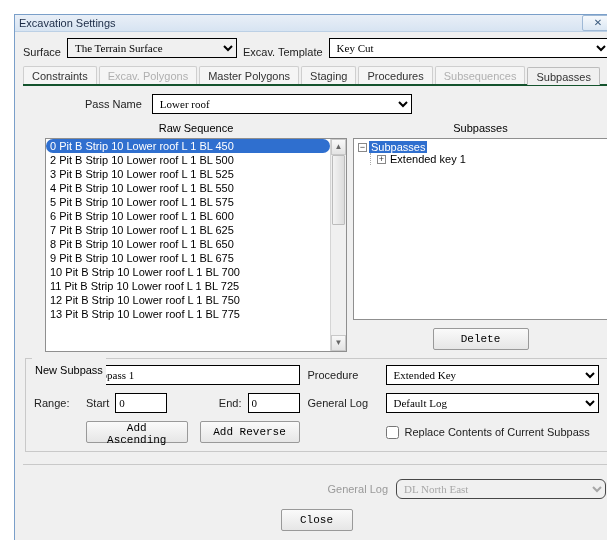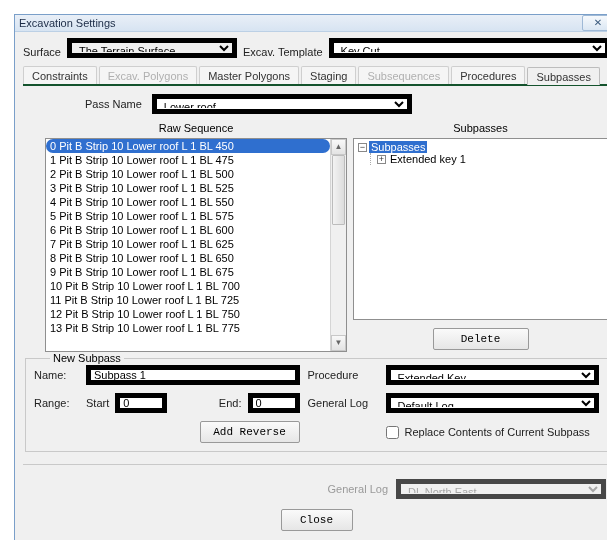--- a/index.html
+++ b/index.html
@@ -51,9 +51,9 @@
 .label { color: #222; }
 .disabled-label { color: #9a9a9a; }
 select, input[type=text] {
-  font-family: Liberation Sans, sans-serif;
+  font-family: Liberation Serif, serif;
   font-size: 11px;
-  border: 5px solid #000000;
+  border: 1px solid #000000;
   background: #fff;
   height: 20px;
   padding: 1px 3px;

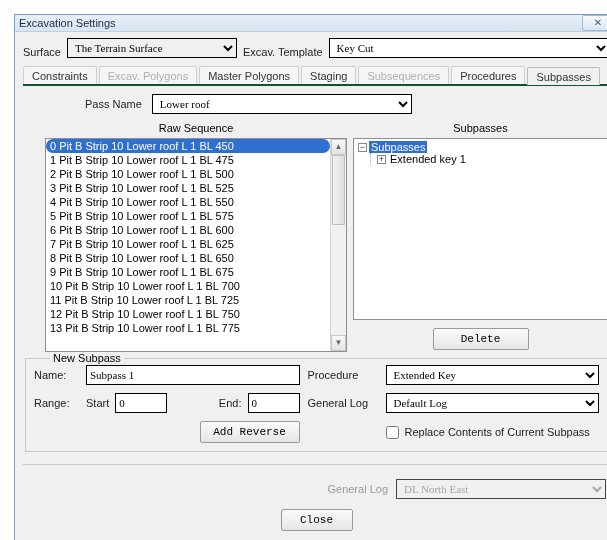--- a/index.html
+++ b/index.html
@@ -237,8 +237,8 @@
       <div class="tab disabled">Excav. Polygons</div>
       <div class="tab">Master Polygons</div>
       <div class="tab">Staging</div>
+      <div class="tab">Procedures</div>
       <div class="tab disabled">Subsequences</div>
-      <div class="tab">Procedures</div>
       <div class="tab active">Subpasses</div>
     </div>
 

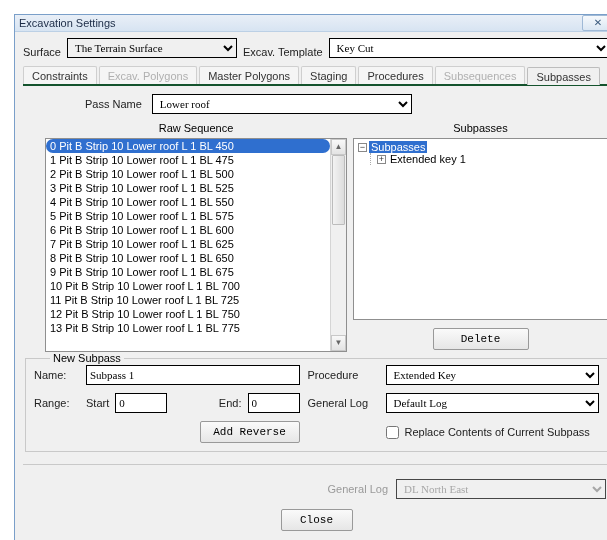--- a/index.html
+++ b/index.html
@@ -258,7 +258,6 @@
           <div class="listbox">
             <div class="list-content">
               <div class="list-item selected">0  Pit B Strip 10 Lower roof L  1 BL 450</div>
-              <div class="list-item">1  Pit B Strip 10 Lower roof L  1 BL 475</div>
               <div class="list-item">2  Pit B Strip 10 Lower roof L  1 BL 500</div>
               <div class="list-item">3  Pit B Strip 10 Lower roof L  1 BL 525</div>
               <div class="list-item">4  Pit B Strip 10 Lower roof L  1 BL 550</div>

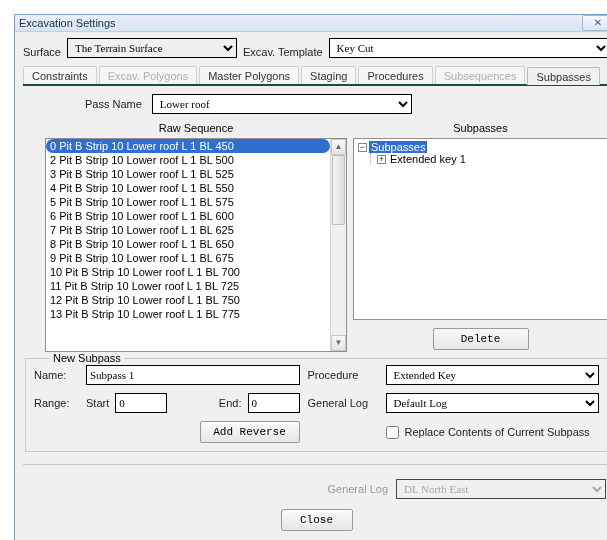--- a/index.html
+++ b/index.html
@@ -176,9 +176,9 @@
   position: relative;
 }
 .fieldset .legend {
-  position: absolute; top: -7px; left: 24px;
-  background: #f0f0f0;
-  padding: 0 3px;
+  position: absolute; top: -7px; left: 6px;
+  background: #f0f0f0;
+  padding: 12px 3px;
 }
 .newsub-grid {
   display: grid;

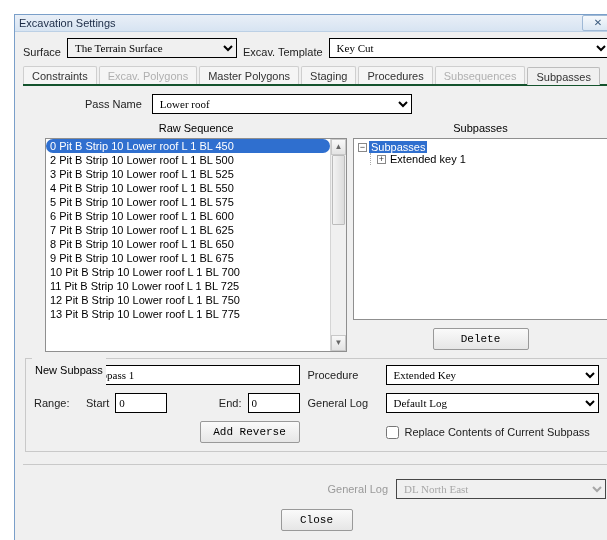--- a/index.html
+++ b/index.html
@@ -328,6 +328,7 @@
 
           <span></span>
           <div class="range-row">
+            <button class="btn" style="min-width:100px">Add Ascending</button>
             <span style="flex:1"></span>
             <button class="btn" style="min-width:100px">Add Reverse</button>
           </div>

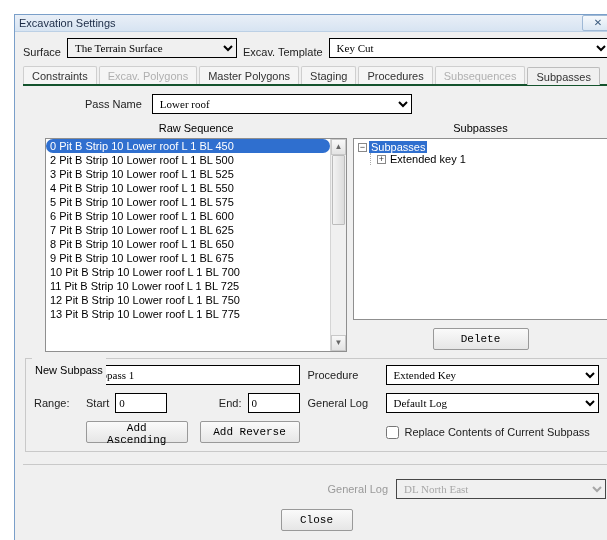--- a/index.html
+++ b/index.html
@@ -208,7 +208,7 @@
   gap: 8px;
   padding: 6px 4px 2px;
 }
-select:disabled { background: #f0f0f0; color: #888; }
+select:disabled { background: #f0f0f0; color: #888; border-radius: 6px; }
 </style>
 </head>
 <body>

